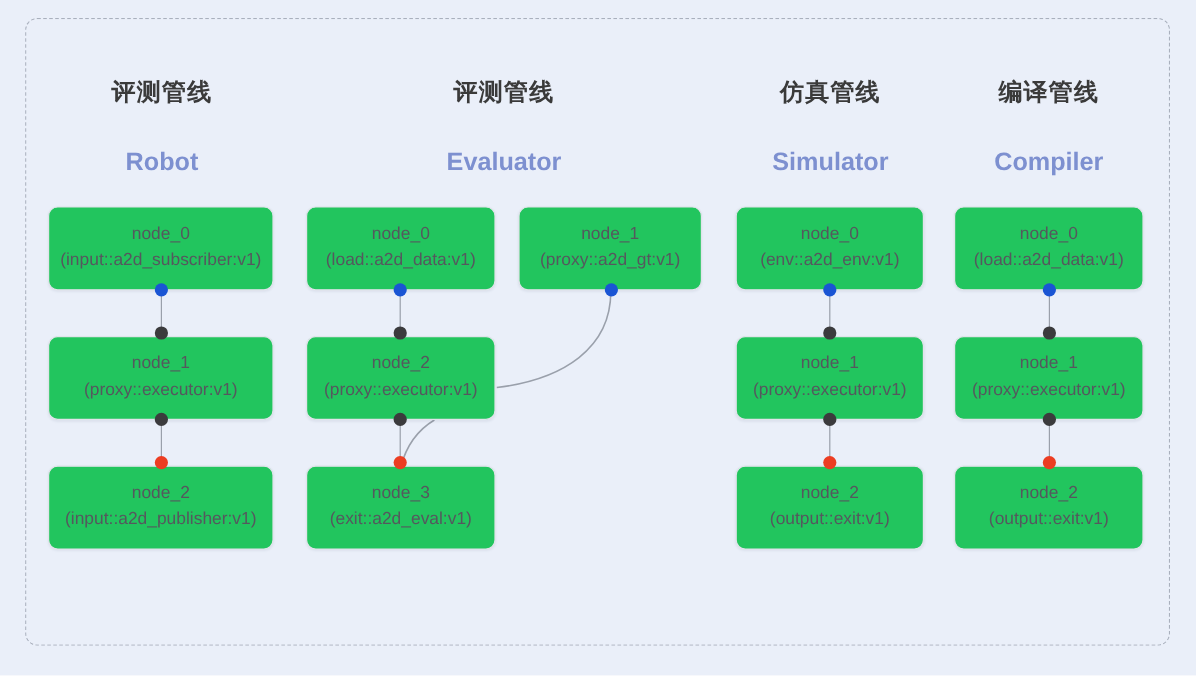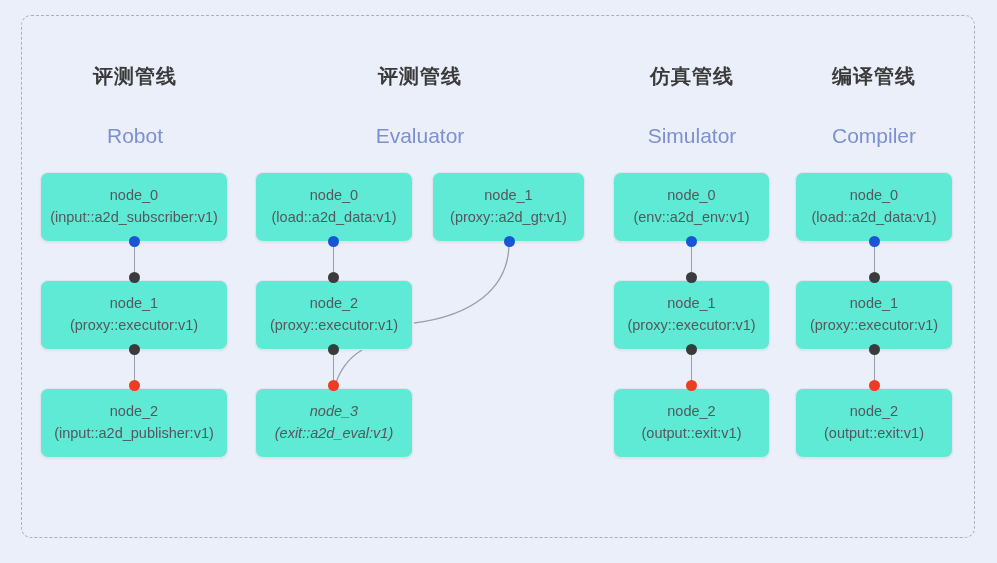--- a/index.html
+++ b/index.html
@@ -38,7 +38,7 @@
     position: absolute;
     text-align: center;
     font-size: 21px;
-    font-weight: 400;
+    font-weight: 700;
     color: #7d90d0;
     white-space: nowrap;
   }

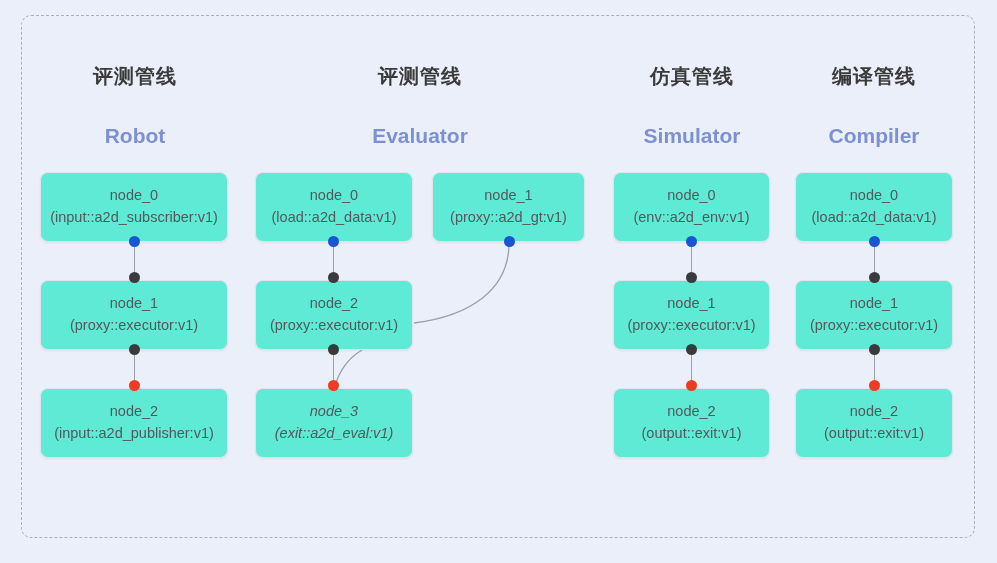--- a/index.html
+++ b/index.html
@@ -44,7 +44,7 @@
   }
   .node-box {
     position: absolute;
-    background: #5eead4;
+    background: #22c55e;
     border: 1px solid #e1e4ea;
     border-radius: 8px;
     box-shadow: 0 1px 2px rgba(40,50,80,0.07);

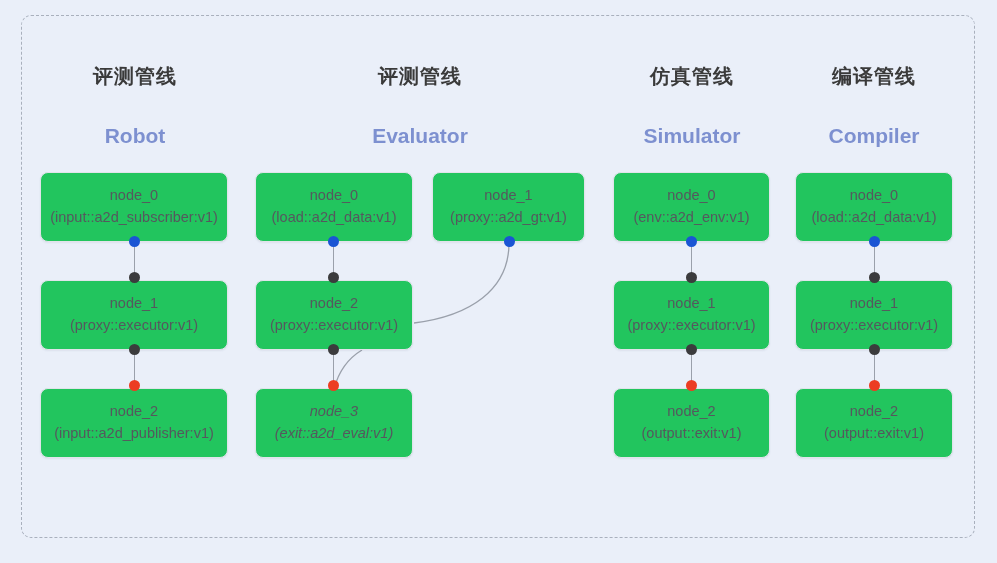--- a/index.html
+++ b/index.html
@@ -159,7 +159,7 @@
     <div class="node-title">node_2</div>
     <div class="node-sub">(proxy::executor:v1)</div>
   </div>
-  <div class="node-box" style="left:255px; top:388px; width:158px; height:70px;font-style:italic;">
+  <div class="node-box" style="left:255px; top:388px; width:158px; height:70px;">
     <div class="node-title">node_3</div>
     <div class="node-sub">(exit::a2d_eval:v1)</div>
   </div>

